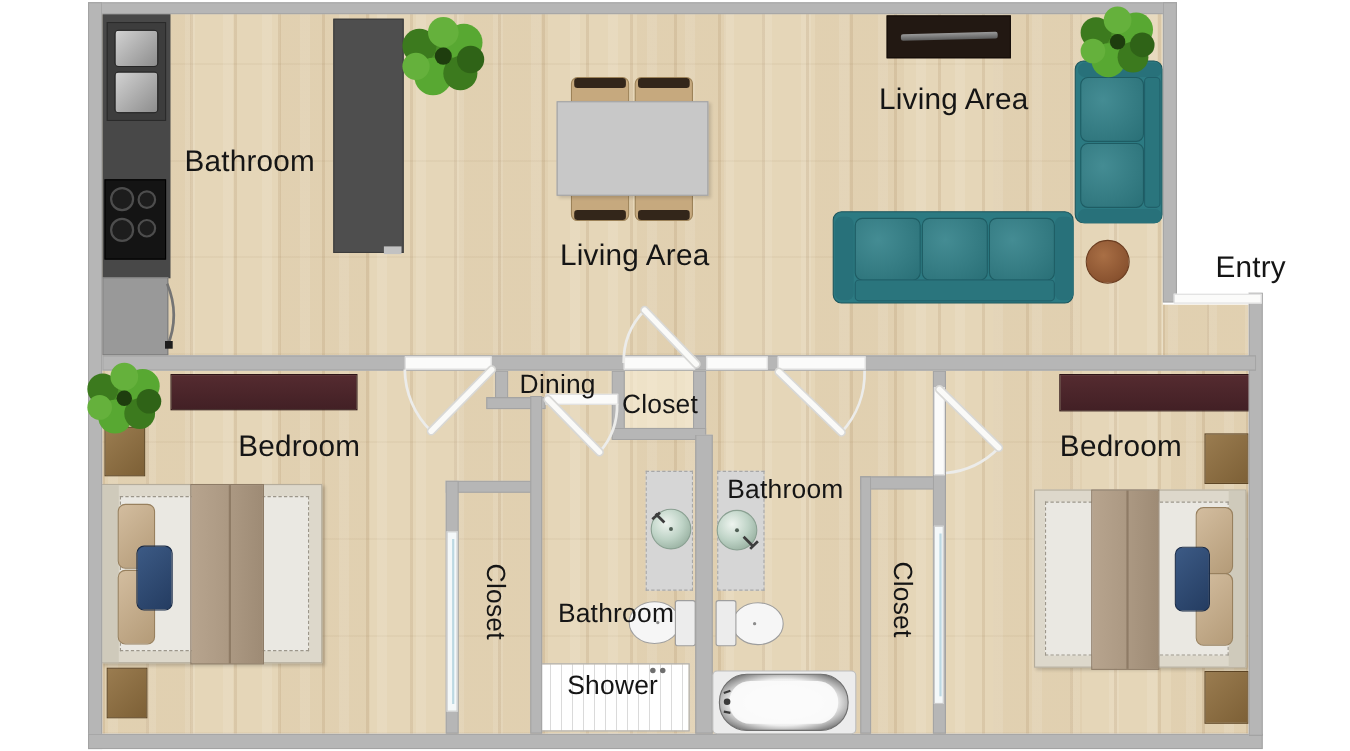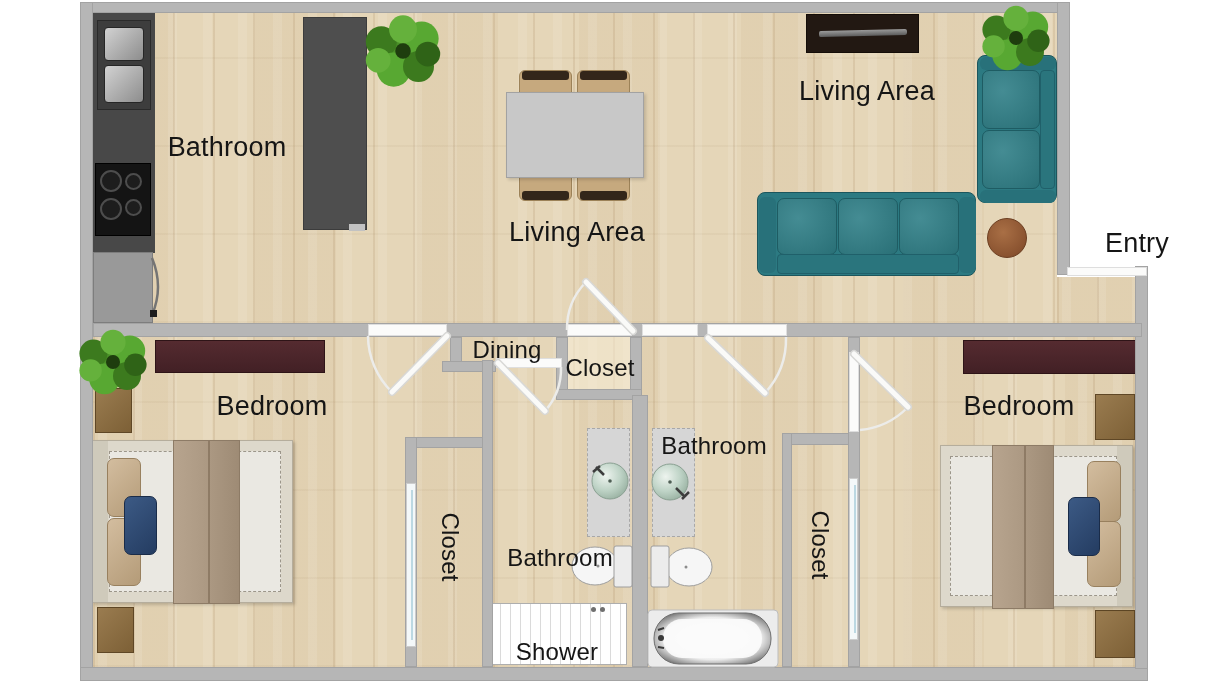--- a/index.html
+++ b/index.html
@@ -278,7 +278,7 @@
   <div class="lbl small vert" style="left:820px;top:545px;">Closet</div>
   <div class="lbl small" style="left:560px;top:558px;">Bathroom</div>
   <div class="lbl small" style="left:714px;top:446px;">Bathroom</div>
-  <div class="lbl small" style="left:557px;top:652px;">Shower</div>
+  <div class="lbl small" style="left:557px;top:624px;">Shower</div>
 
 </div>
 

